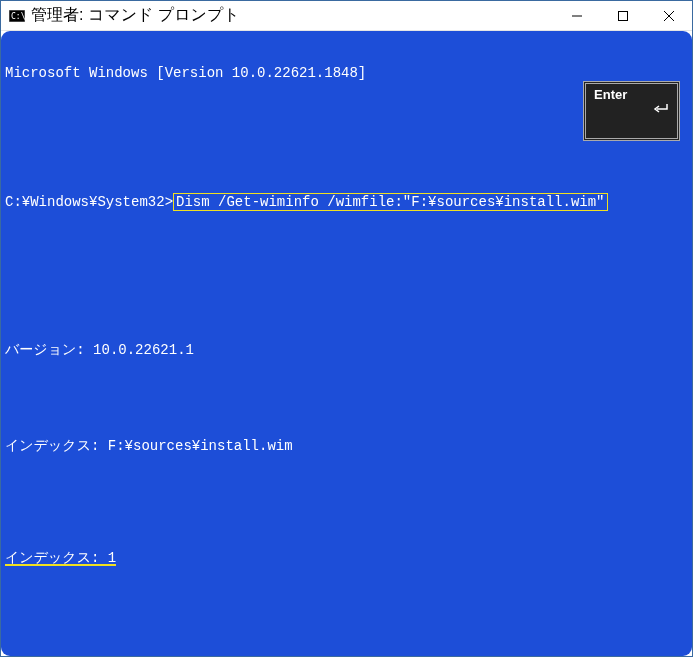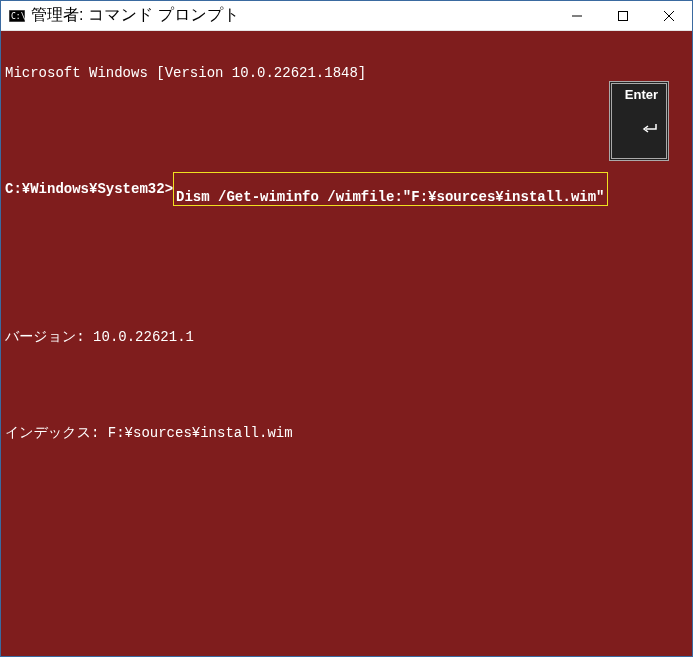--- a/index.html
+++ b/index.html
@@ -42,7 +42,7 @@
       color: #000;
     }
     .terminal {
-      background: #7f1d1d;
+      background: #1d4ed8;
       color: #fff;
       font-family: "MS Gothic", "Courier New", monospace;
       font-size: 14px;
@@ -52,6 +52,7 @@
       white-space: pre;
       position: relative;
       overflow: hidden;
+      border-radius: 9px;
     }
     .line { white-space: pre; height: 16px; }
     .prompt-row {

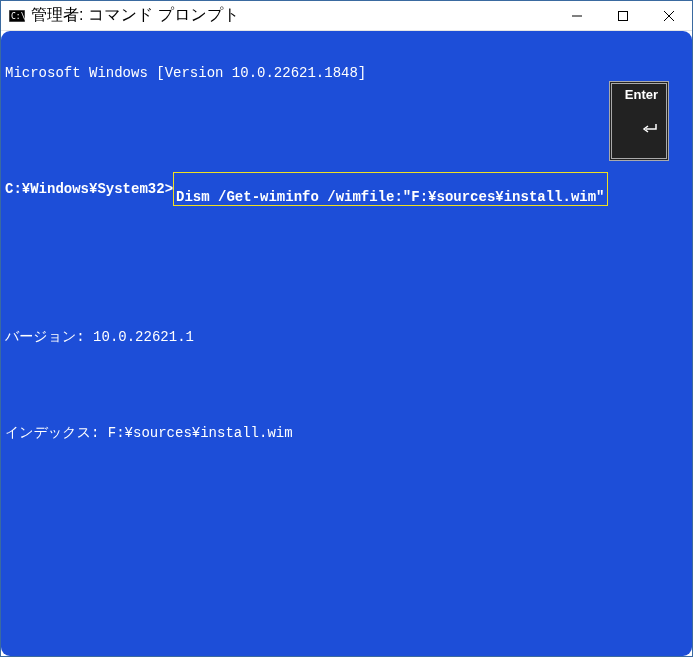--- a/index.html
+++ b/index.html
@@ -84,12 +84,11 @@
       font-size: 13px;
       padding: 3px 8px;
       position: absolute;
-      right: 23px;
+      right: 12px;
       top: 50px;
       display: flex;
-      align-items: flex-end;
+      align-items: flex-start;
       gap: 4px;
-      flex-direction: column;
     }
     .enter-arrow {
       display: inline-block;

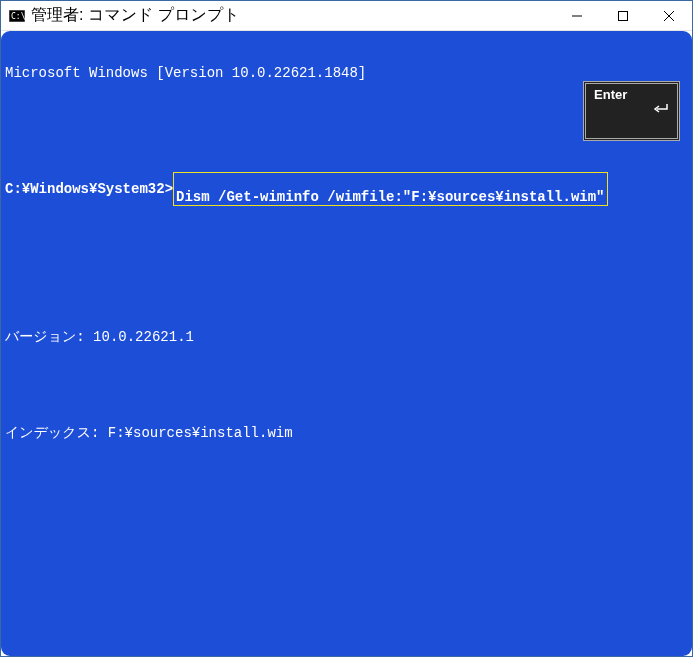--- a/index.html
+++ b/index.html
@@ -59,9 +59,8 @@
       display: flex;
       align-items: center;
       height: 20px;
-      margin-top: 2px;
+      margin-top: 15px;
       margin-bottom: 2px;
-      font-weight: bold;
     }
     .highlight-box {
       border: 1.5px solid #f0e020;

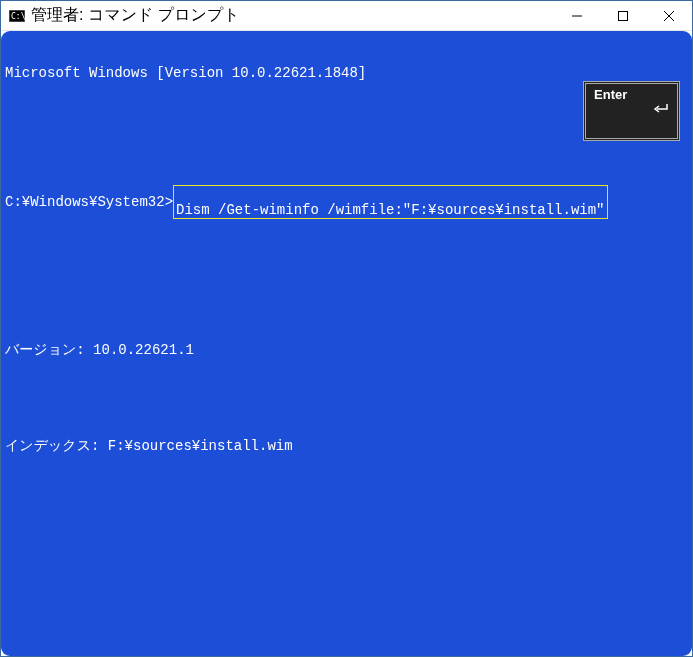--- a/index.html
+++ b/index.html
@@ -64,7 +64,7 @@
     }
     .highlight-box {
       border: 1.5px solid #f0e020;
-      padding: 16px 2px;
+      padding: 0 2px;
       display: inline-block;
       height: 18px;
       line-height: 16px;

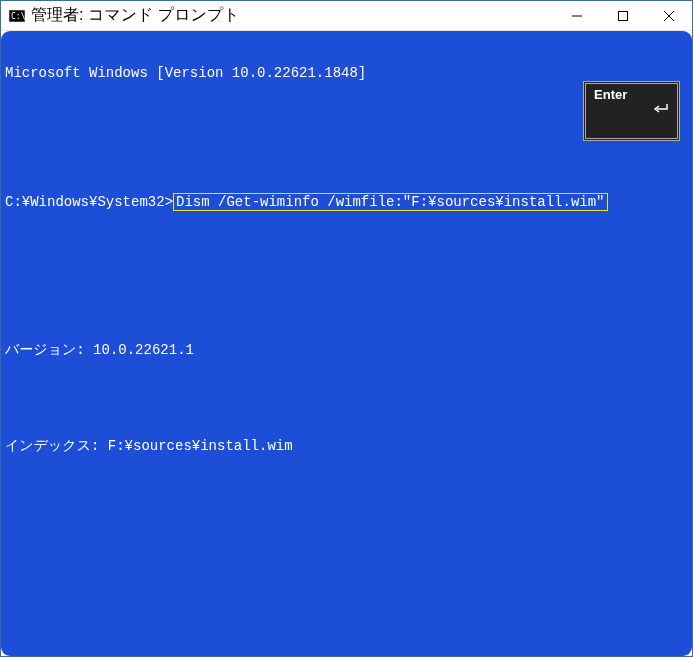--- a/index.html
+++ b/index.html
@@ -147,6 +147,7 @@
   <div class="line">インデックス: F:¥sources¥install.wim</div>
   <div class="line"> </div>
 
+  <div class="line"><span class="highlight-underline">インデックス: 1</span></div>
   
   
   

